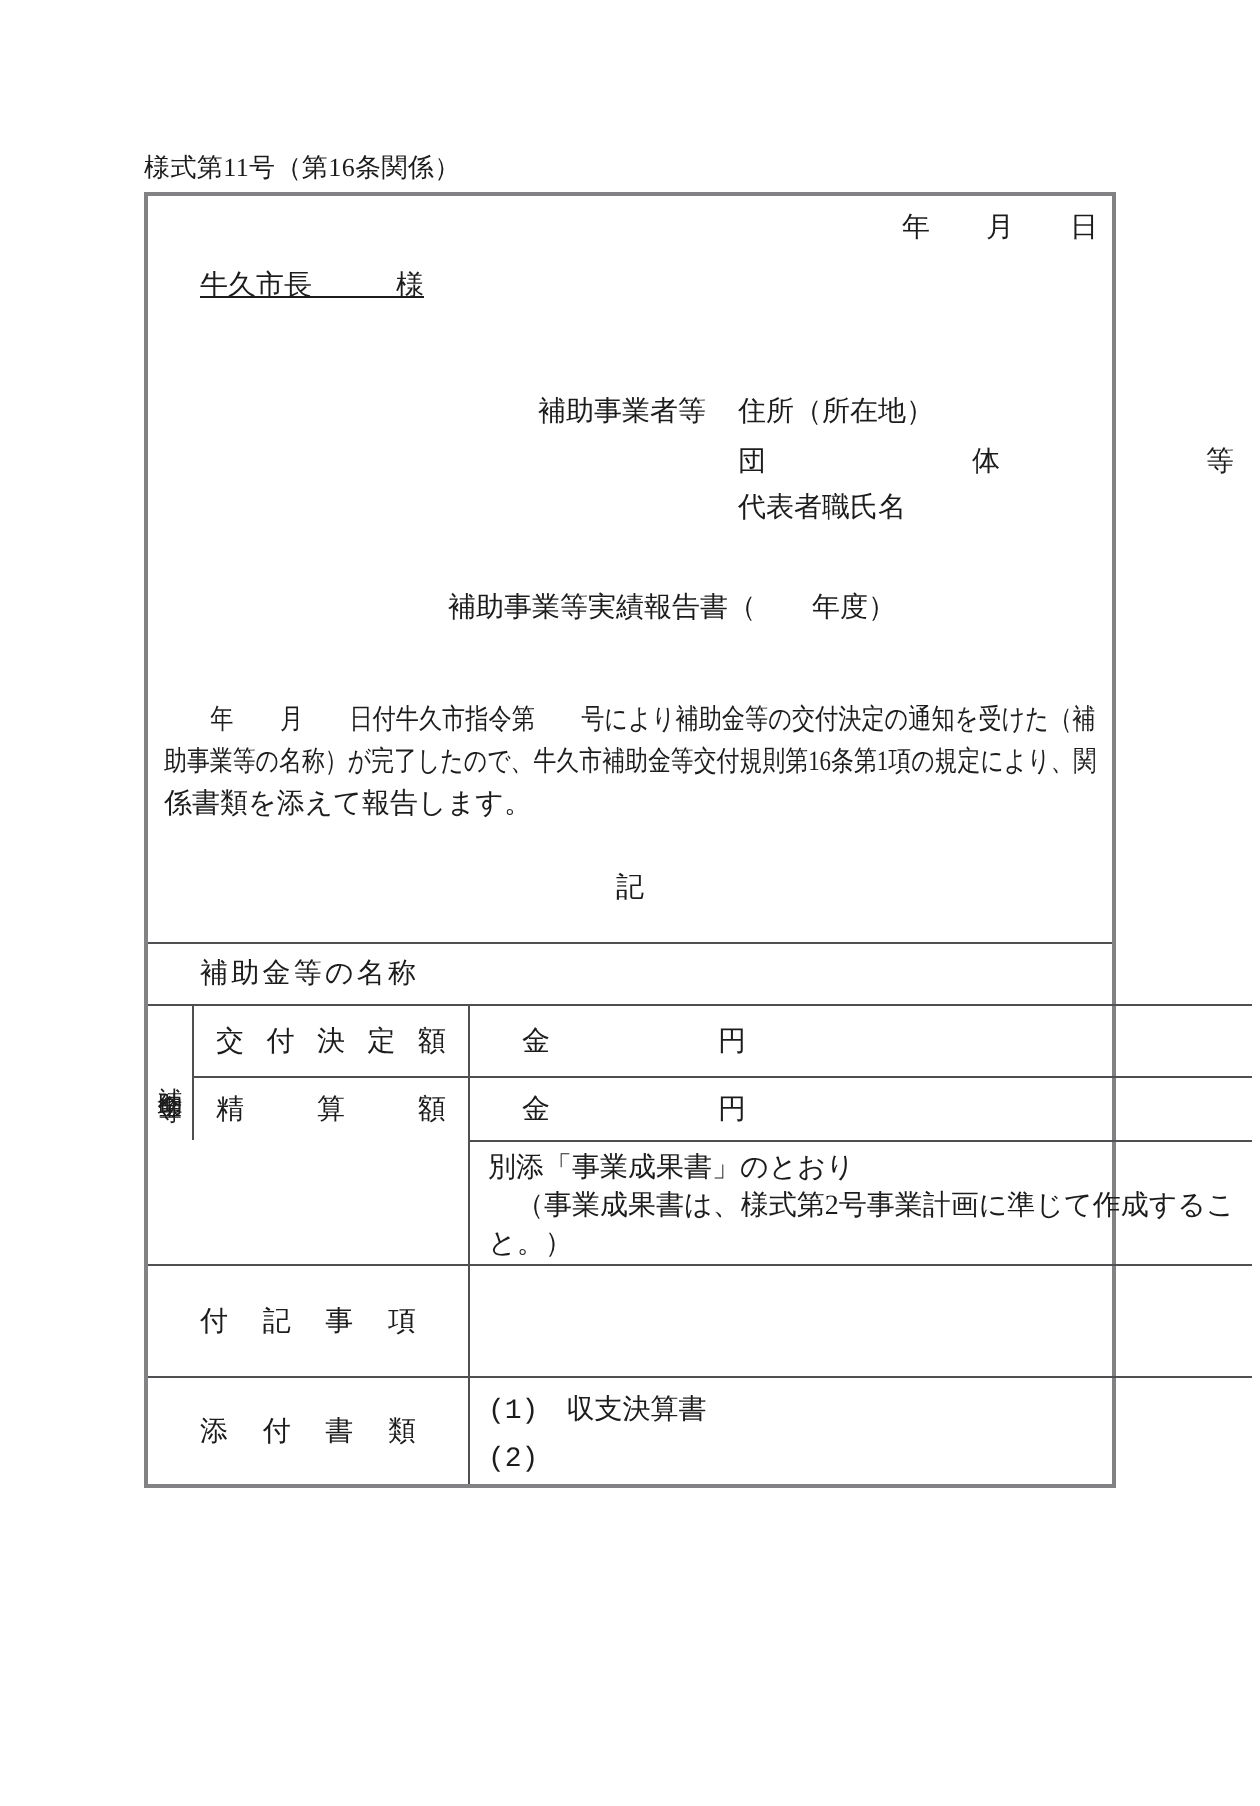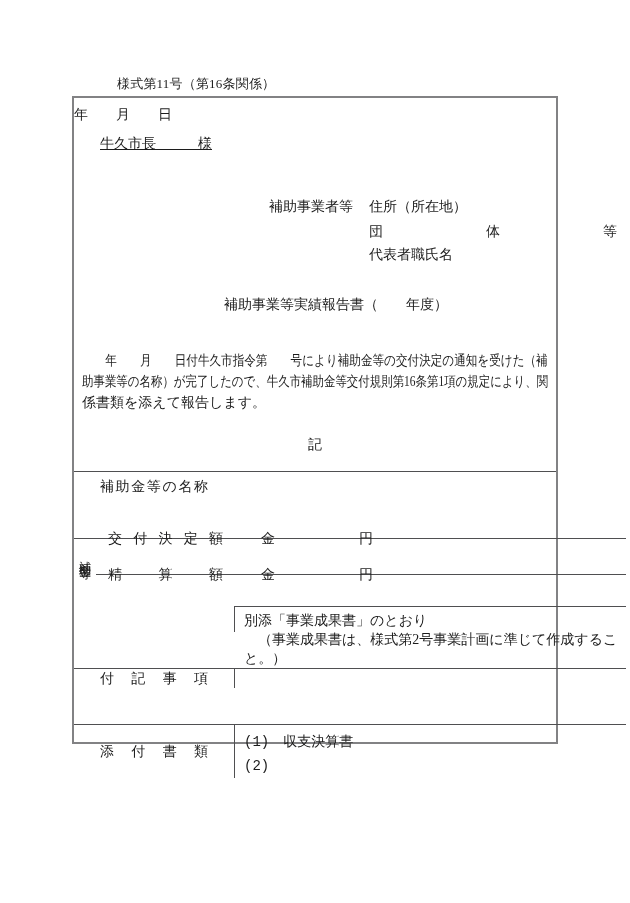--- a/index.html
+++ b/index.html
@@ -17,7 +17,7 @@
   }
   .form-label{
     position:absolute;left:72px;top:75px;
-    font-size:13px;letter-spacing:.2px;white-space:pre;margin-left:45px;
+    font-size:13px;letter-spacing:.2px;white-space:pre;
   }
   .formbox{
     position:absolute;left:72px;top:96px;width:486px;height:648px;

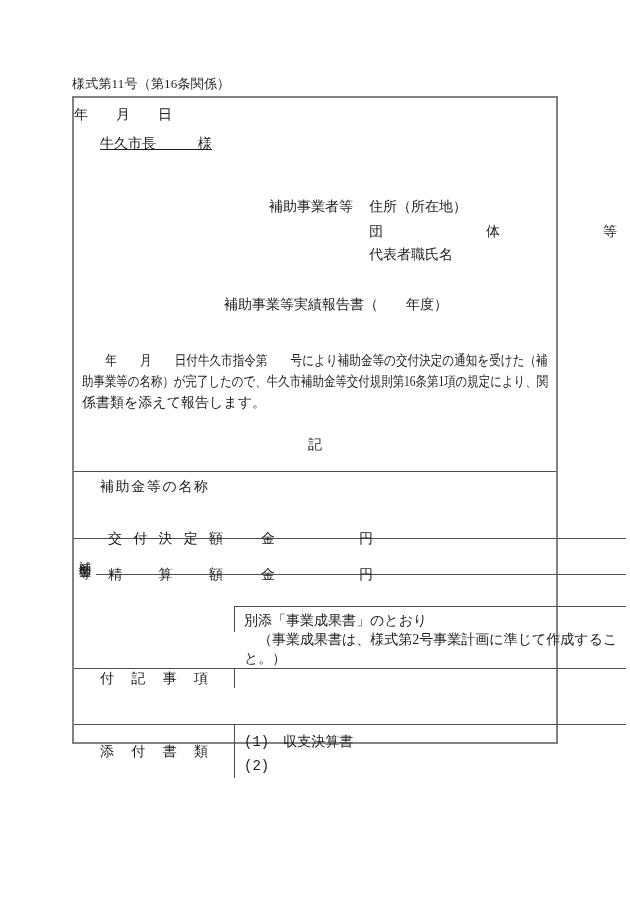--- a/index.html
+++ b/index.html
@@ -24,7 +24,7 @@
     border:2px solid var(--bd-out);
   }
   .abs{position:absolute;white-space:pre;line-height:15px;}
-  .date-line{top:9px;right:0;padding-right:7px;text-align:left;left:0;}
+  .date-line{top:9px;right:0;padding-right:7px;text-align:right;left:0;}
   .addressee{top:38px;left:26px;text-decoration:underline;}
   .app-label{top:101px;left:195px;}
   .app-address{top:101px;left:295px;}

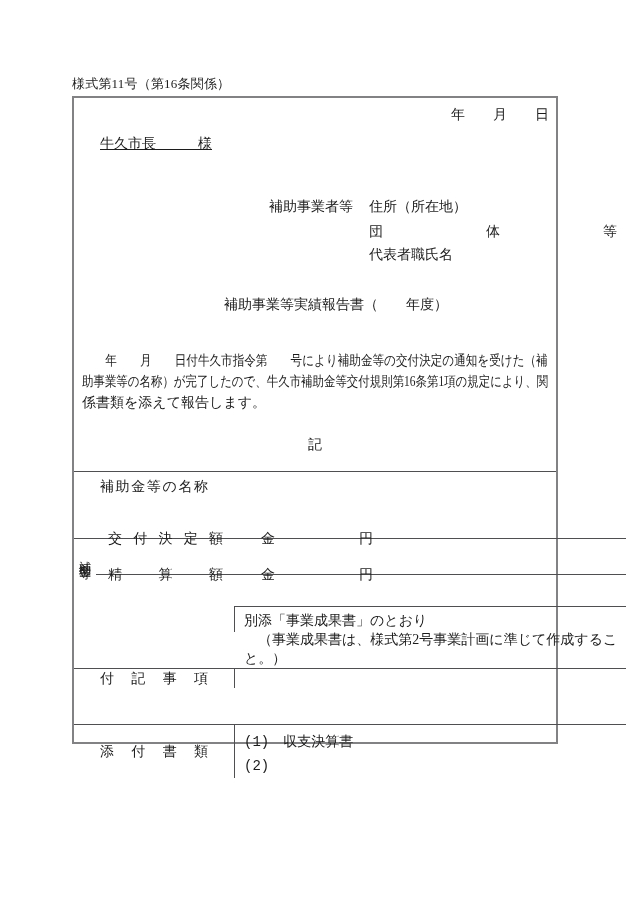--- a/index.html
+++ b/index.html
@@ -58,7 +58,7 @@
     border-top:1px solid var(--bd-in);
   }
   .cell{display:flex;align-items:center;min-width:0;}
-  .bt{border-top:1px solid var(--bd-in);margin-top:36px;}
+  .bt{border-top:1px solid var(--bd-in);}
   .bl{border-left:1px solid var(--bd-in);}
   .lab{grid-column:1/3;padding:0 26px;}
   .lab2{grid-column:2;padding:0 11px;}

